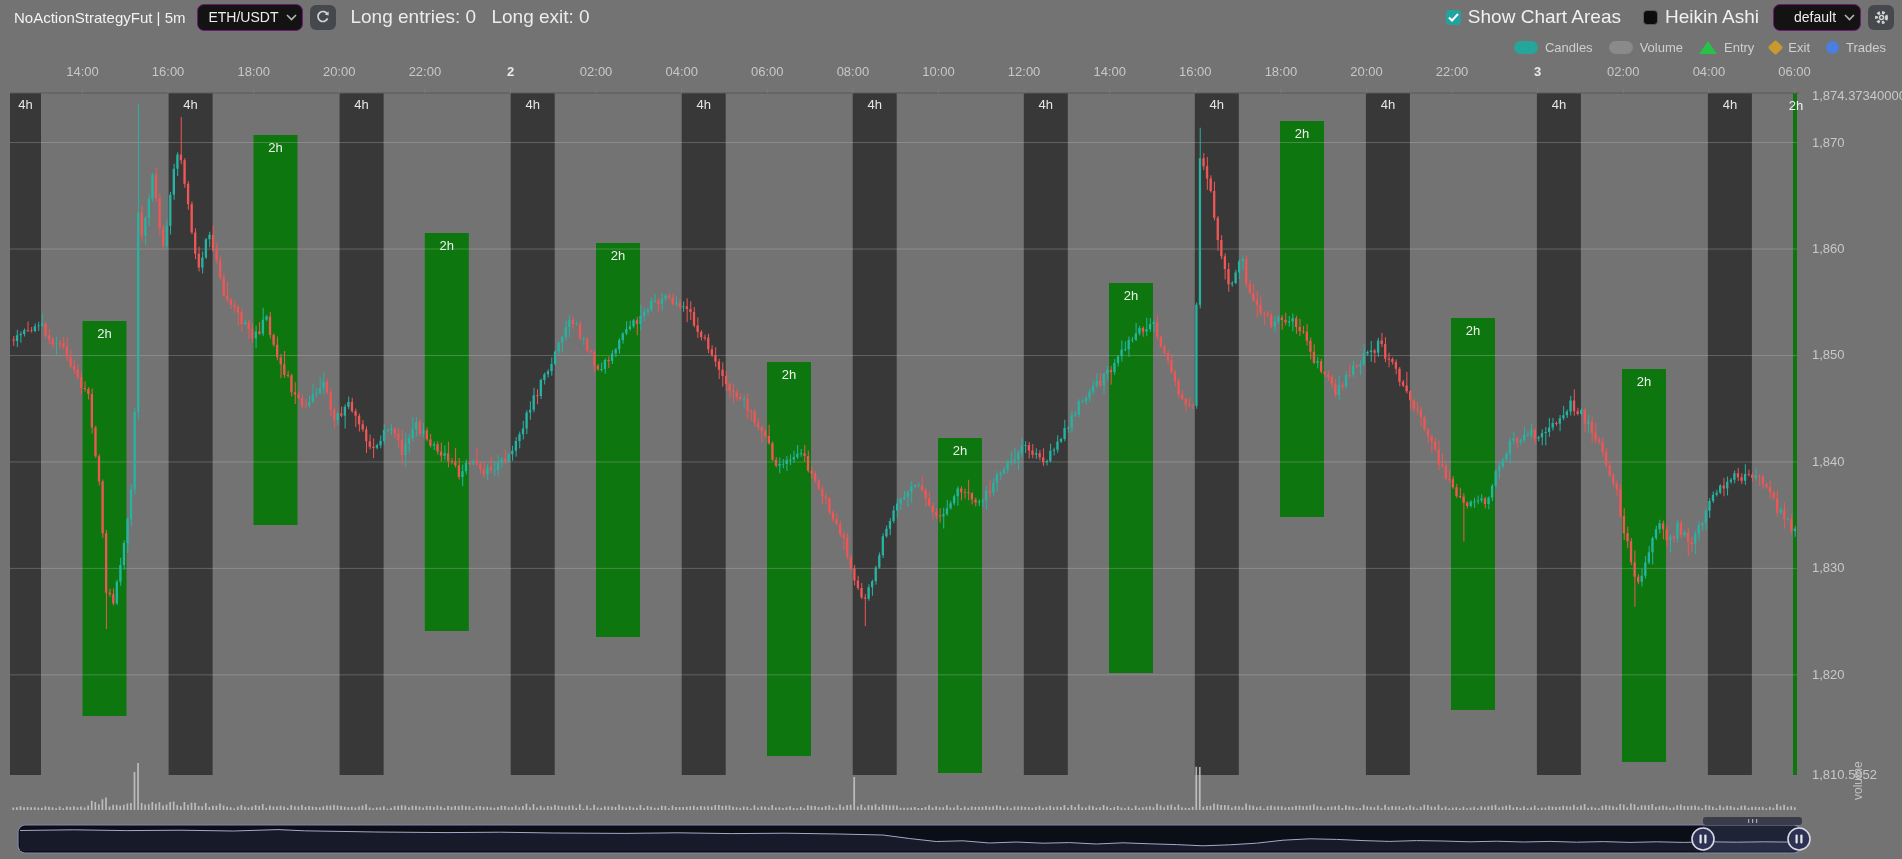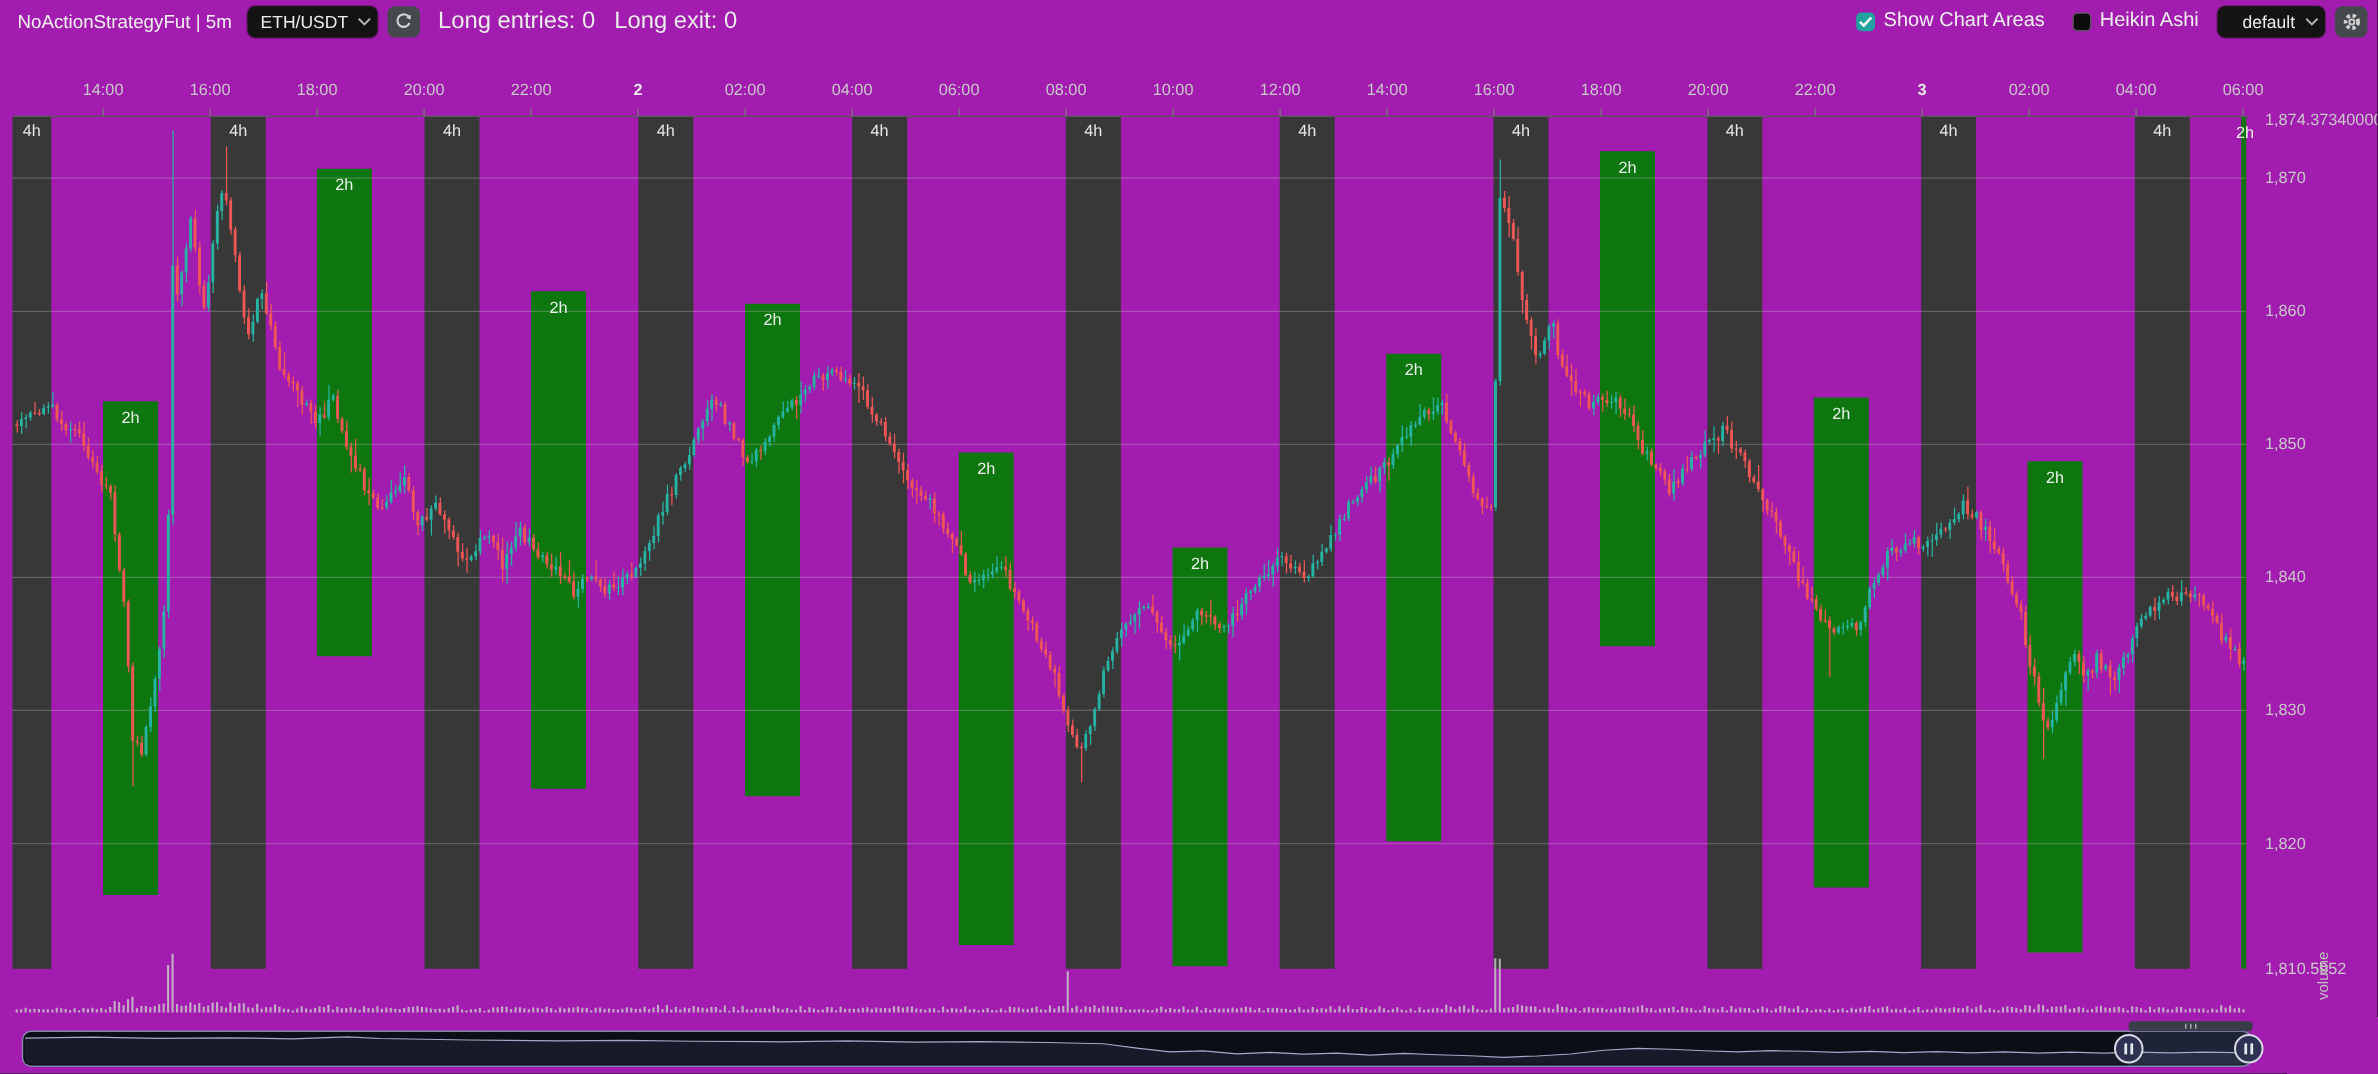--- a/index.html
+++ b/index.html
@@ -4,7 +4,7 @@
 <style>
   html,body{margin:0;padding:0;background:#000;width:1902px;height:859px;overflow:hidden;
     font-family:"Liberation Sans","DejaVu Sans",sans-serif;-webkit-font-smoothing:antialiased;}
-  #app{position:relative;width:1902px;height:859px;background:#a21caf;}
+  #app{position:relative;width:1902px;height:859px;background:#737373;}
   
   #topbar{position:absolute;left:0;top:0;width:1902px;height:34px;display:flex;align-items:center;z-index:5;}
   .title{color:#f2f2f2;font-size:15px;margin-left:14px;white-space:nowrap;}

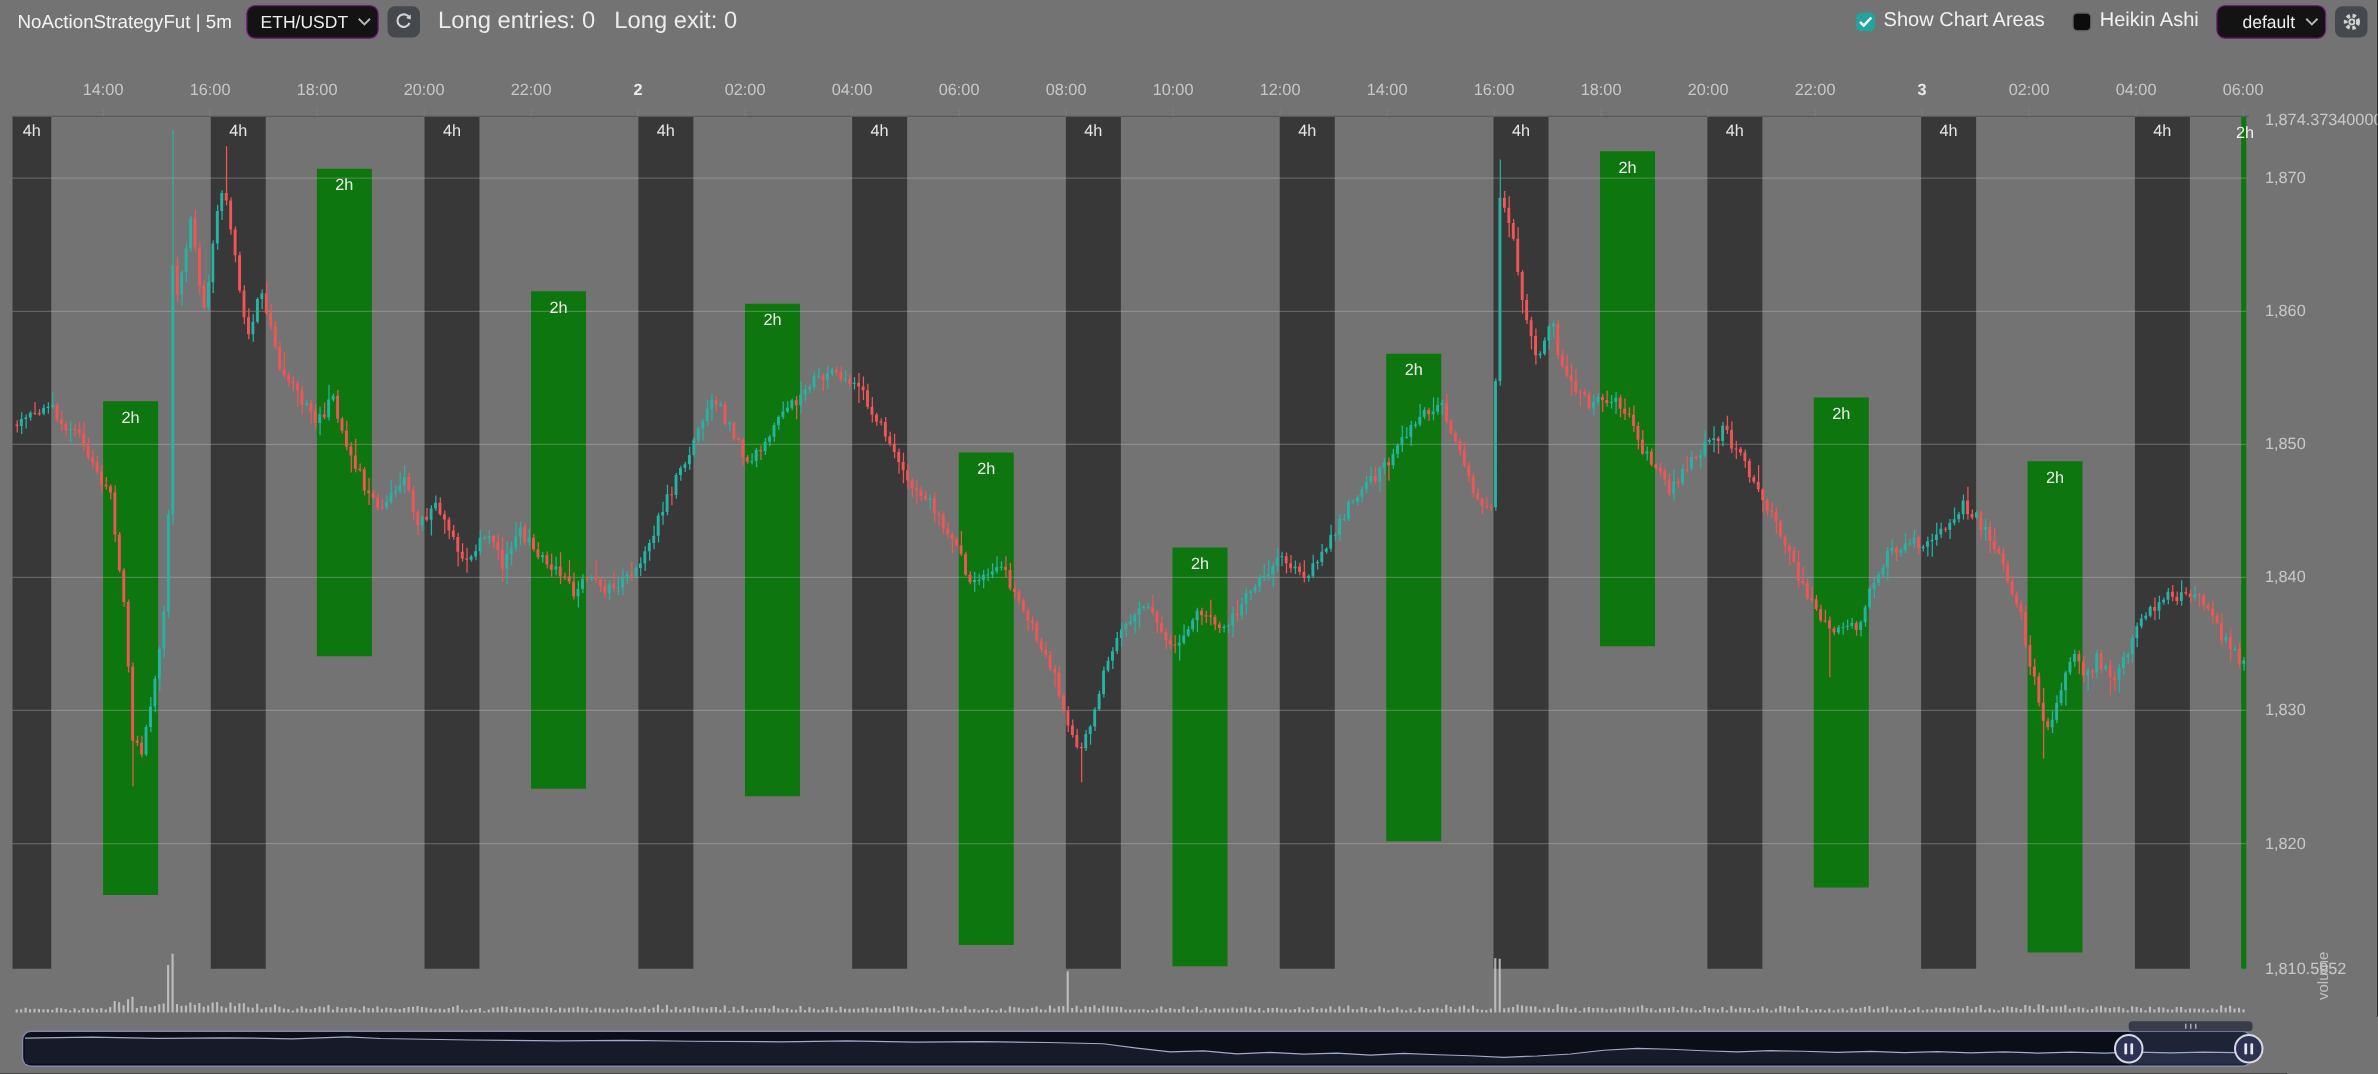--- a/index.html
+++ b/index.html
@@ -17,7 +17,7 @@
   .stats{color:#ececec;font-size:19px;margin-left:14px;white-space:nowrap;}
   .stats span{margin-right:10px;}
   #topbar-right{margin-left:auto;display:flex;align-items:center;margin-right:8px;}
-  .cklabel{color:#f0f0f0;font-size:16px;margin:0 0 0 7px;white-space:nowrap;}
+  .cklabel{color:#f0f0f0;font-size:19px;margin:0 0 0 7px;white-space:nowrap;}
   .ckbox{width:15px;height:15px;border-radius:4px;box-sizing:border-box;display:flex;align-items:center;justify-content:center;flex:0 0 auto;}
   .ckbox.on{background:#21a3a0;}
   .ckbox.off{background:#0c0c0c;border:1px solid #5a5a5a;}

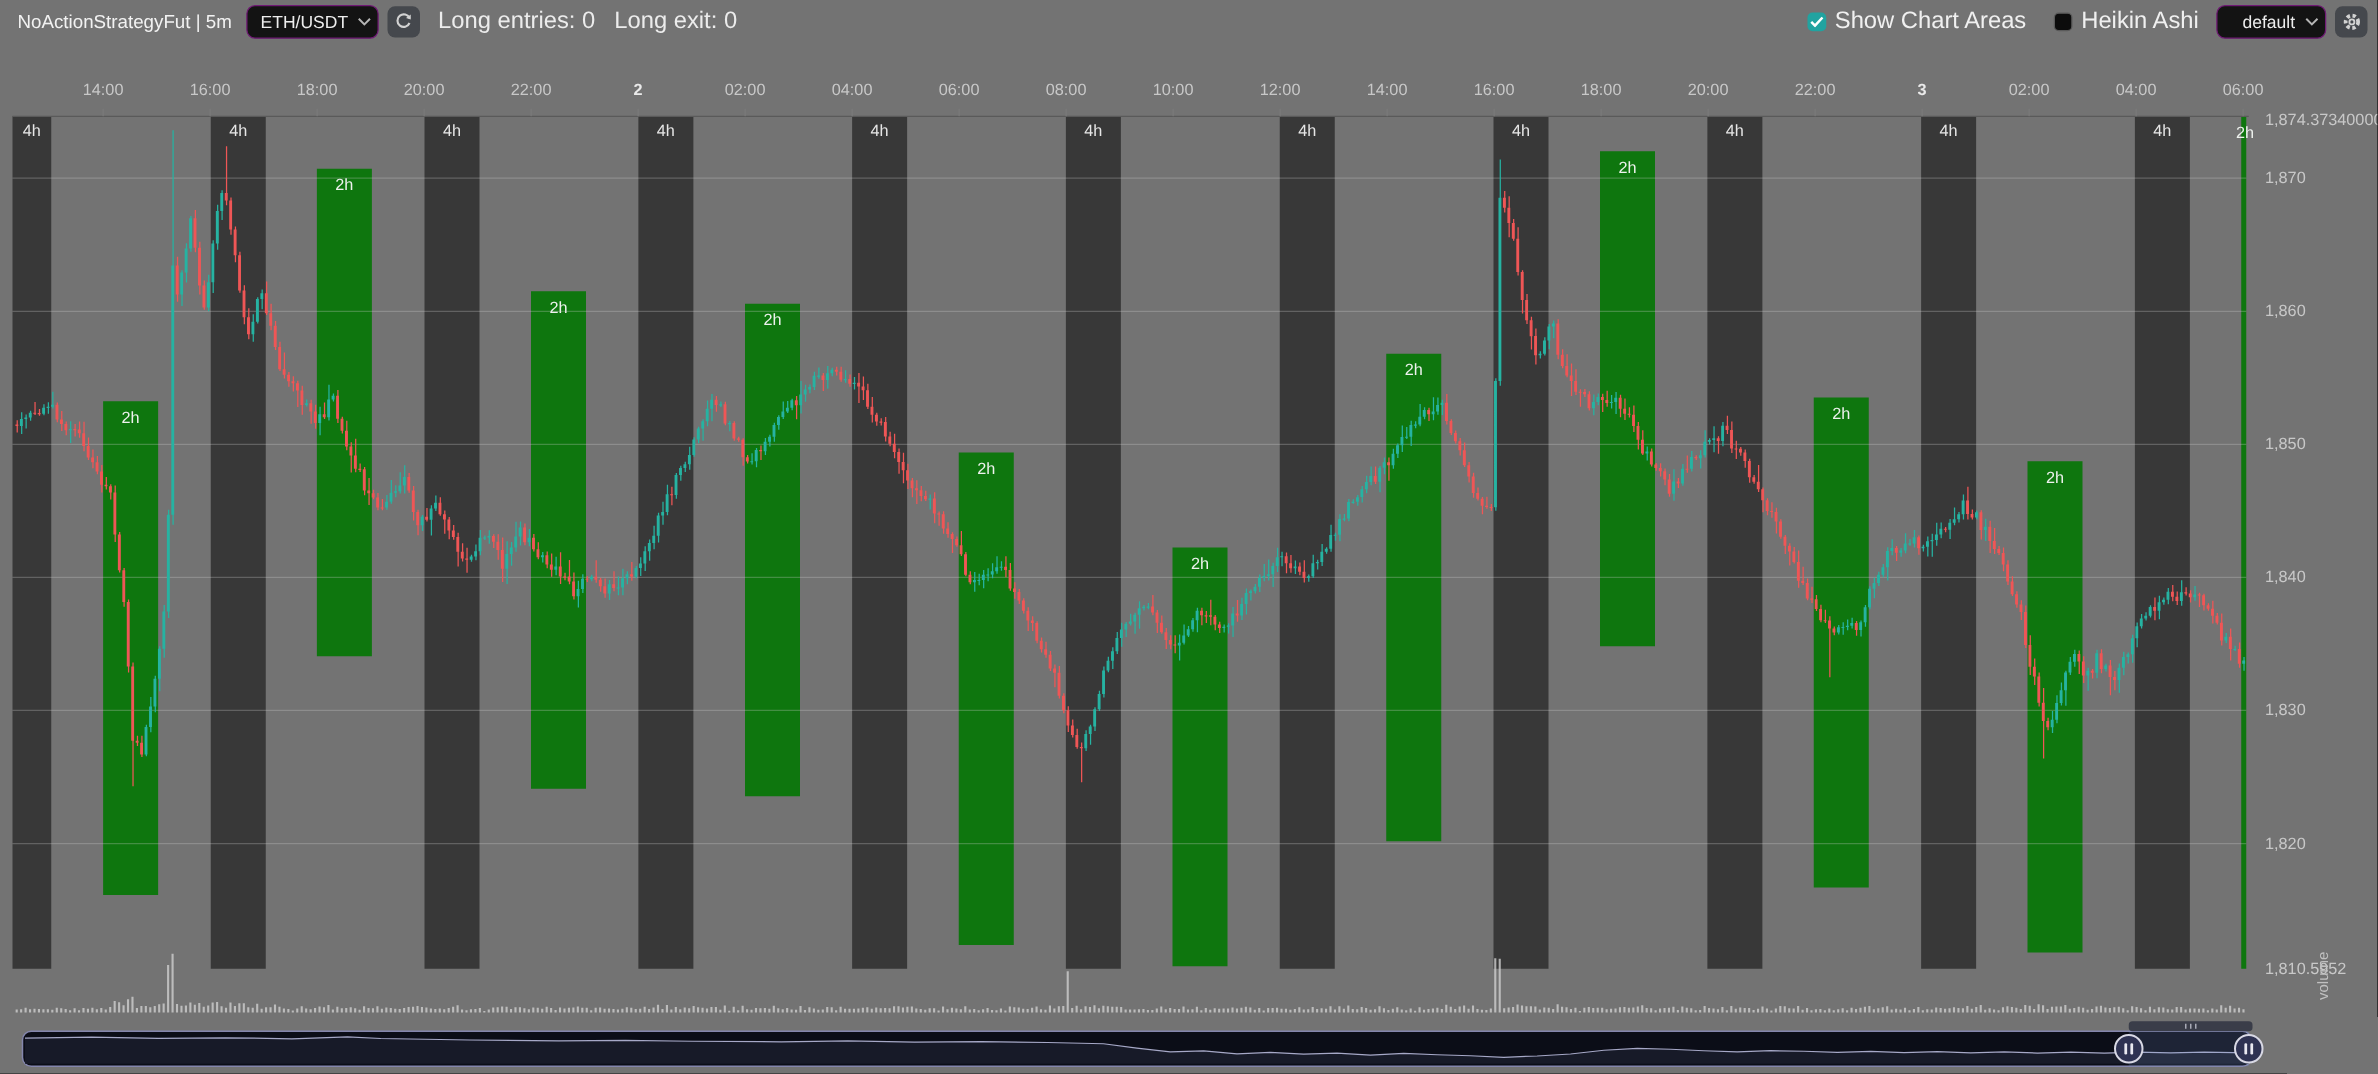--- a/index.html
+++ b/index.html
@@ -91,6 +91,28 @@
     </div>
   </div>
 
+  <div id="legendbar">
+    <div class="lg-item">
+      <span class="chip" id="lg-c0" style="background: rgb(38, 166, 154);"></span>
+      <span class="lg-label">Candles</span>
+    </div>
+    <div class="lg-item">
+      <span class="chip" id="lg-c1" style="background: rgb(138, 138, 138);"></span>
+      <span class="lg-label">Volume</span>
+    </div>
+    <div class="lg-item">
+      <span class="tri" id="lg-c2" style="border-bottom-color: rgb(40, 194, 74);"></span>
+      <span class="lg-label">Entry</span>
+    </div>
+    <div class="lg-item">
+      <span class="dia" id="lg-c3" style="background: rgb(201, 153, 45);"></span>
+      <span class="lg-label">Exit</span>
+    </div>
+    <div class="lg-item">
+      <span class="dot" id="lg-c4" style="background: rgb(74, 127, 224);"></span>
+      <span class="lg-label">Trades</span>
+    </div>
+  </div>
 
   <svg id="chart-svg" width="1902" height="859" viewBox="0 0 1902 859" style="position:absolute;left:0;top:0;">
       <g>

